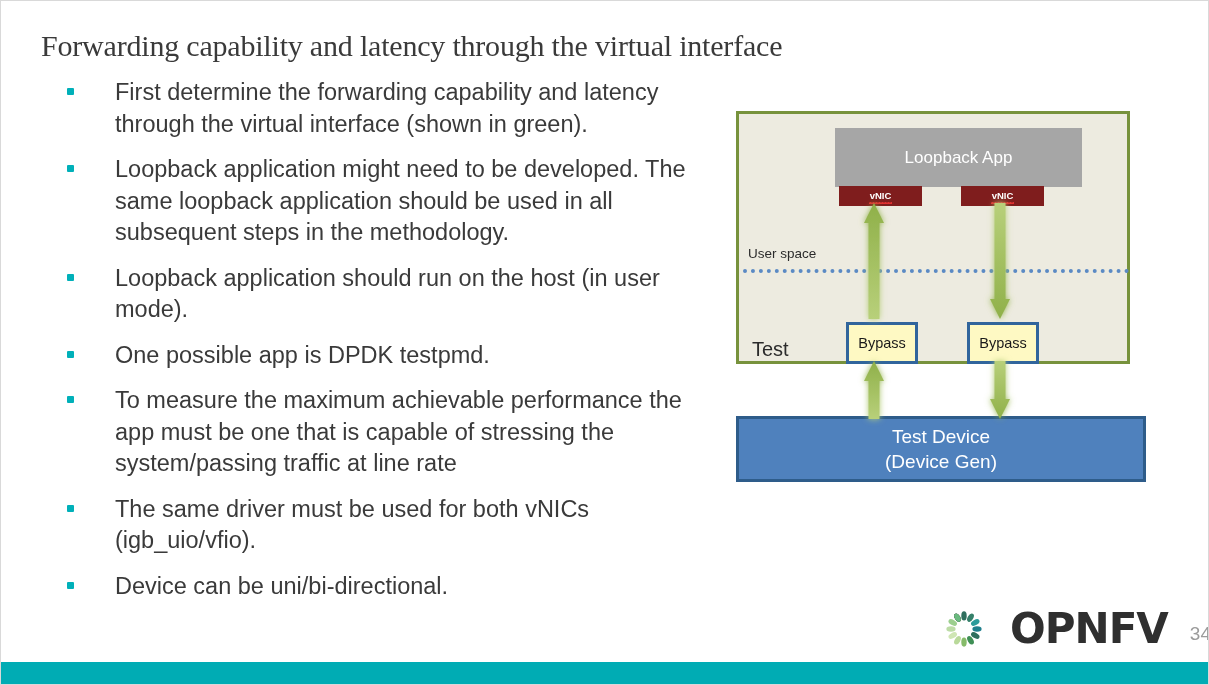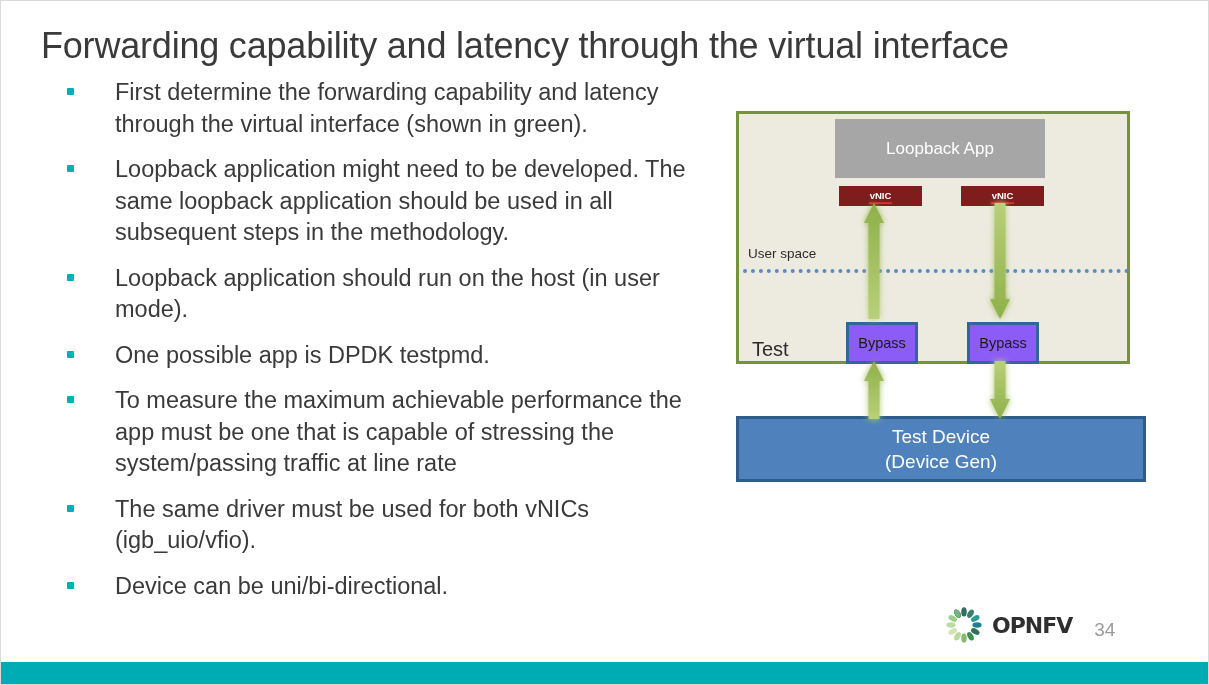--- a/index.html
+++ b/index.html
@@ -27,12 +27,13 @@
     left: 40px;
     top: 20px;
     width: 1110px;
-    font-size: 36px;
+    font-size: 30px;
     line-height: 50px;
     color: #3a3a3a;
     font-weight: normal;
     letter-spacing: -0.2px;
     white-space: nowrap;
+    font-family: Liberation Serif, serif;
   }
 
   

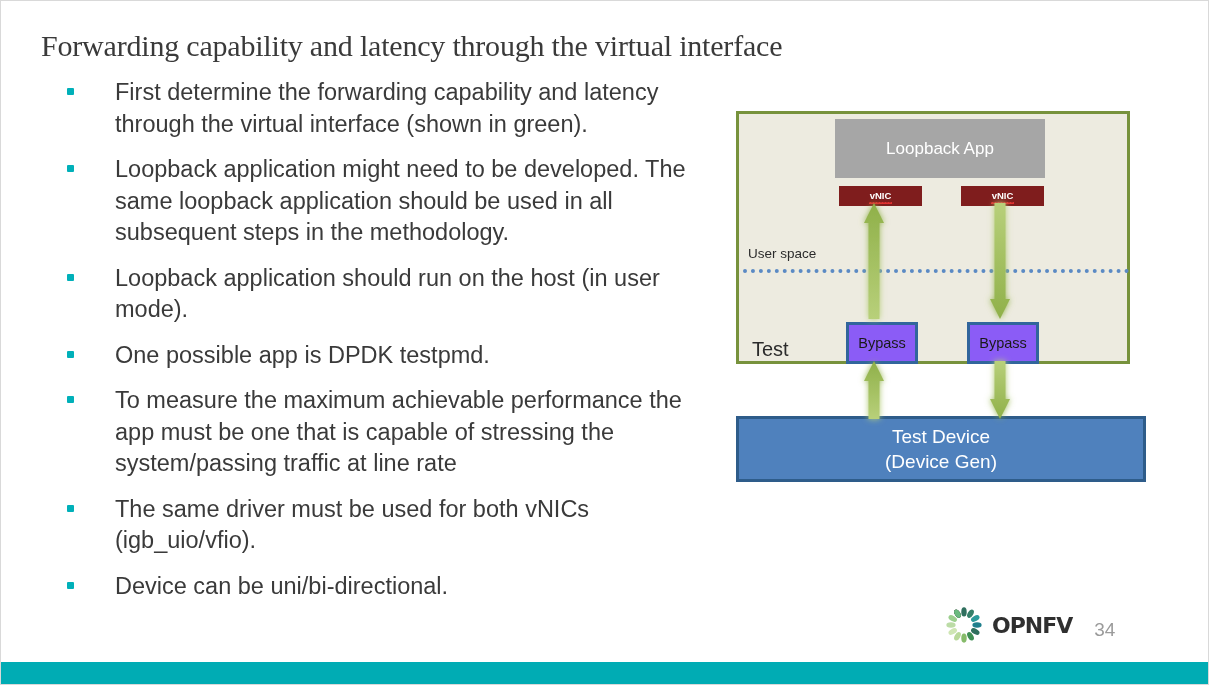--- a/index.html
+++ b/index.html
@@ -108,8 +108,8 @@
   #loopback-app {
     position: absolute;
     left: 96px;
-    top: 5px;
-    width: 210px;
+    top: 14px;
+    width: 247px;
     height: 59px;
     background: #a6a6a6;
     display: flex;

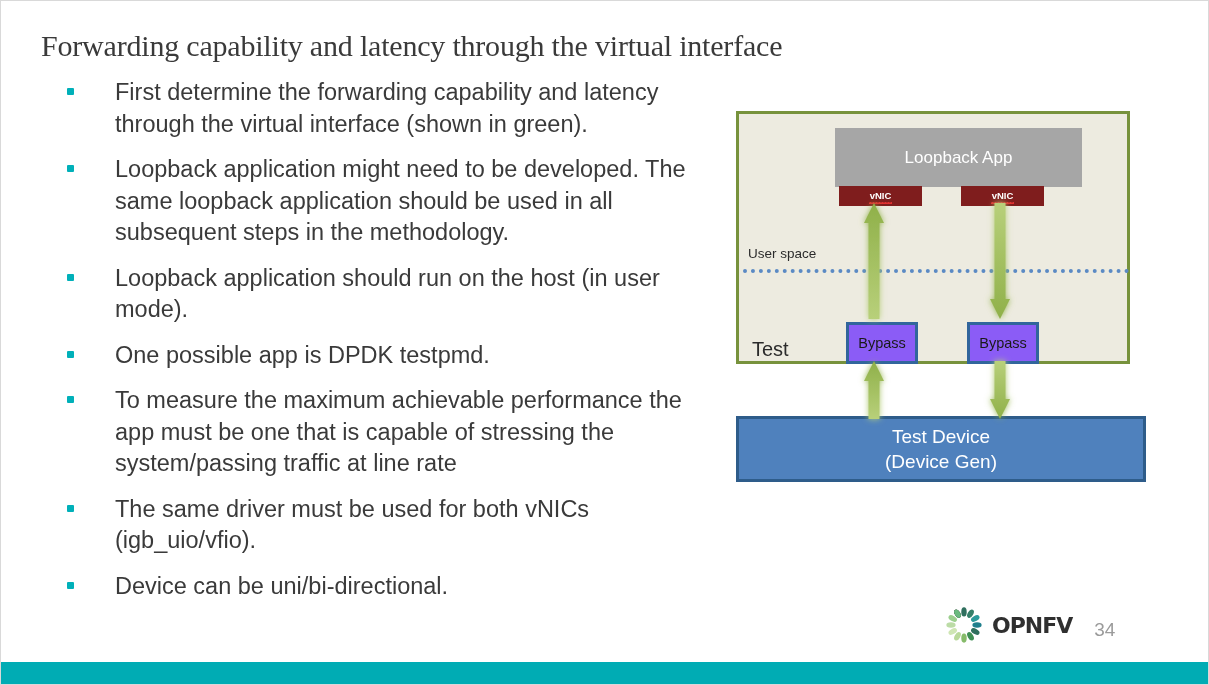--- a/index.html
+++ b/index.html
@@ -156,7 +156,7 @@
     top: 208px;
     width: 72px;
     height: 42px;
-    background: #8b5cf6;
+    background: #fef9c3;
     border: 3px solid #31659c;
     box-sizing: border-box;
     display: flex;

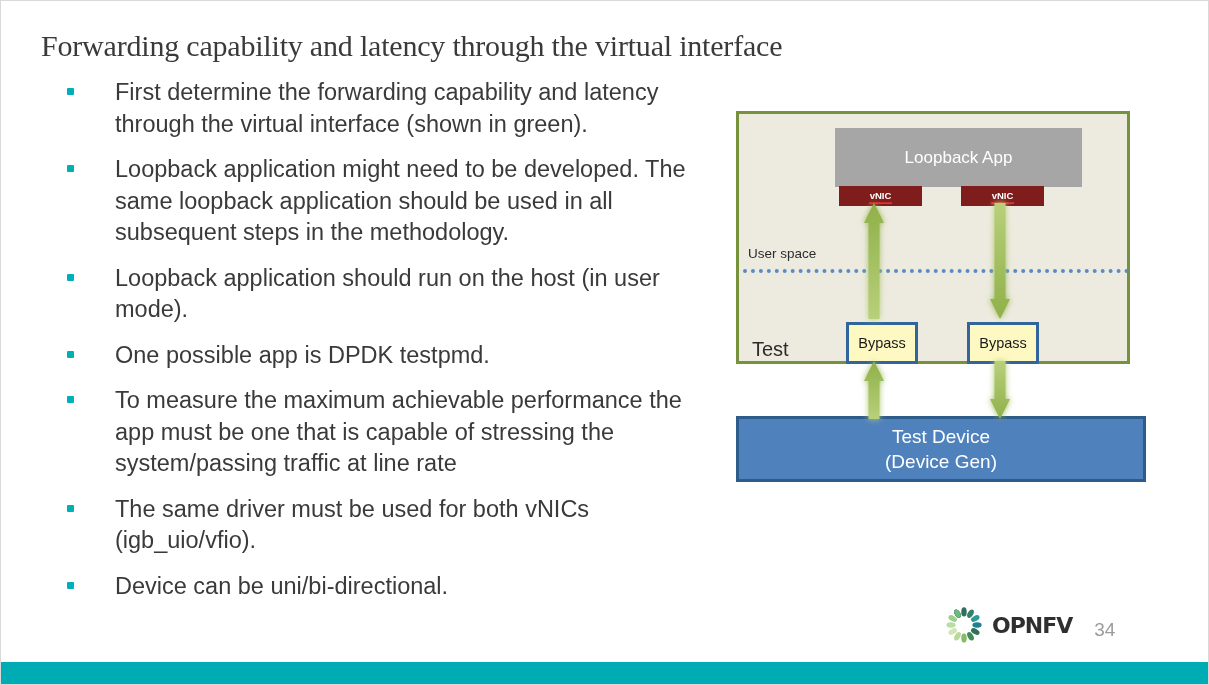--- a/index.html
+++ b/index.html
@@ -207,11 +207,11 @@
   }
   #opnfv-mark { width: 46px; height: 42px; display:block; }
   #opnfv-word {
-    font-size: 22px;
+    font-size: 42px;
     font-weight: bold;
     letter-spacing: -1px;
     color: #2f2f2f;
-    margin-left: 5px;
+    margin-left: 23px;
     font-family: "DejaVu Sans", sans-serif;
   }
   #page-number {

